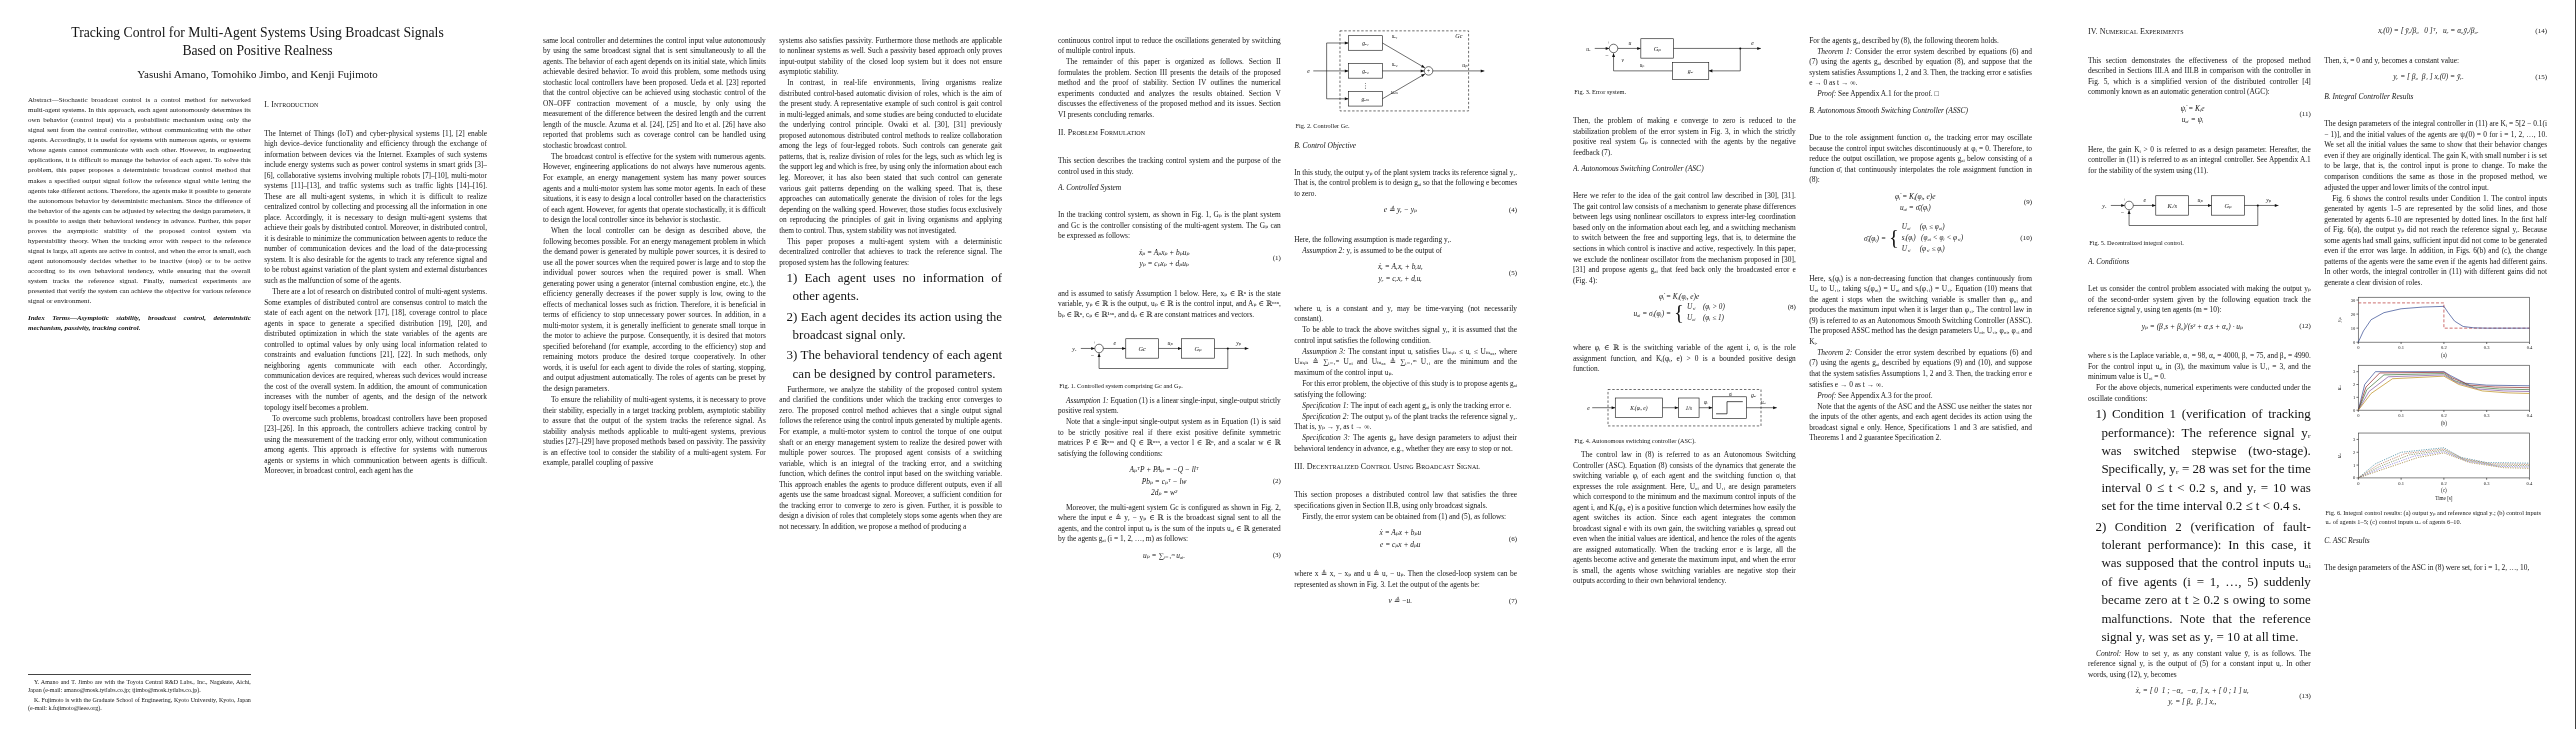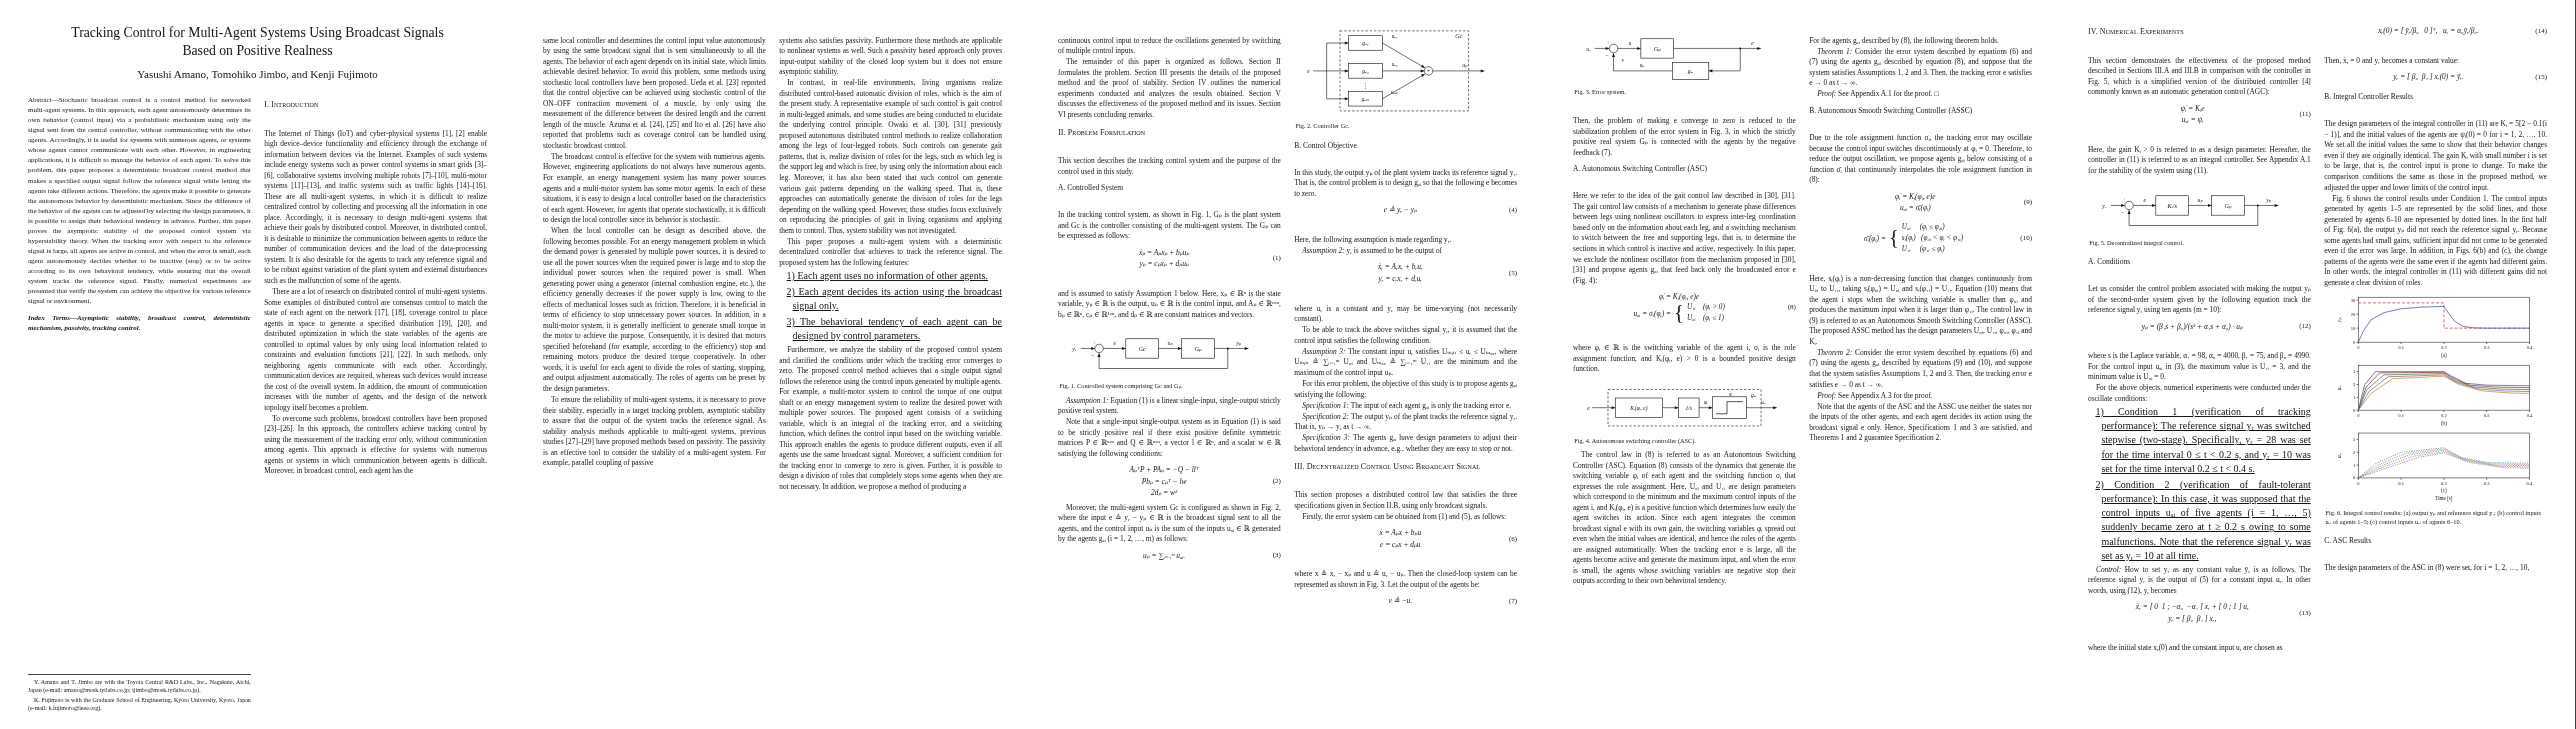--- a/index.html
+++ b/index.html
@@ -40,7 +40,7 @@
     font-variant:small-caps;font-size:8px;
     margin:6.7px 0 4.3px 0;letter-spacing:0.1px;
   }
-  .sub-heading{font-size:7.5px;margin:5.5px 0 3px 0;}
+  .sub-heading{font-style:italic;font-size:7.5px;margin:5.5px 0 3px 0;}
   .eq-row{display:flex;align-items:center;margin:4.3px 0;font-size:7.4px;font-style:italic;}
   .eq-body{flex:1;text-align:center;}
   .eq-line{line-height:1.55;white-space:pre;}

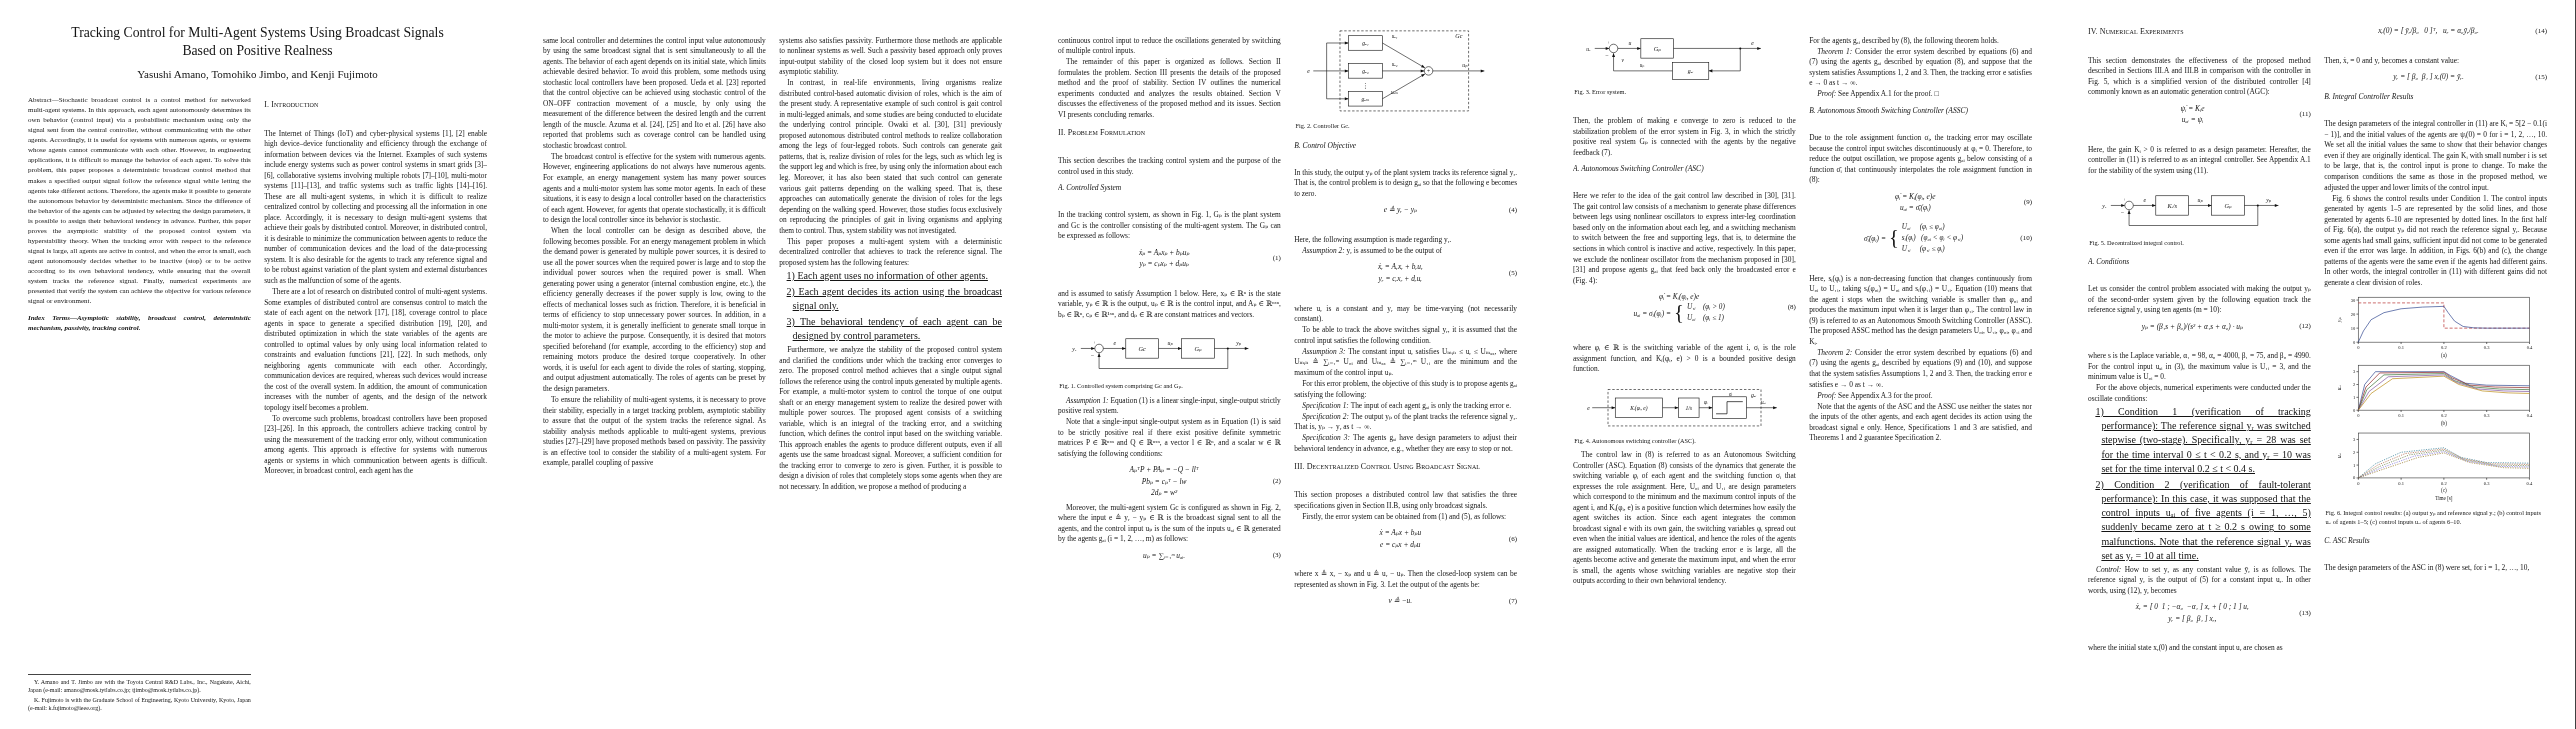--- a/index.html
+++ b/index.html
@@ -54,8 +54,8 @@
     text-indent:0;
   }
   .list-item{
-    font-size:10px;line-height:1.42;text-align:justify;
-    margin:0 0 1.8px 0;padding-left:13.4px;text-indent:-6px;text-decoration:underline;
+    font-size:13px;line-height:1.42;text-align:justify;
+    margin:0 0 1.8px 0;padding-left:13.4px;text-indent:-6px;
   }
   .footnote{
     margin-top:auto;border-top:0.6px solid #444;padding-top:3px;

